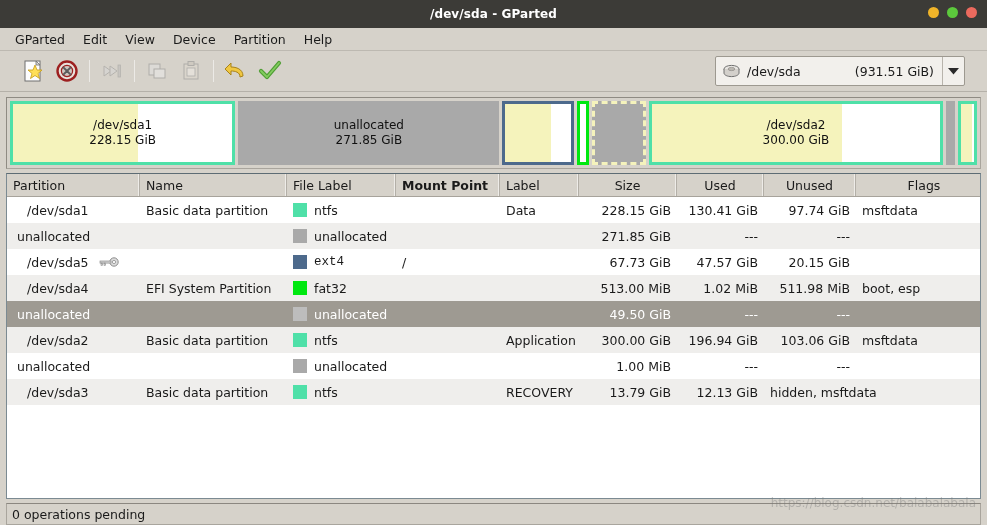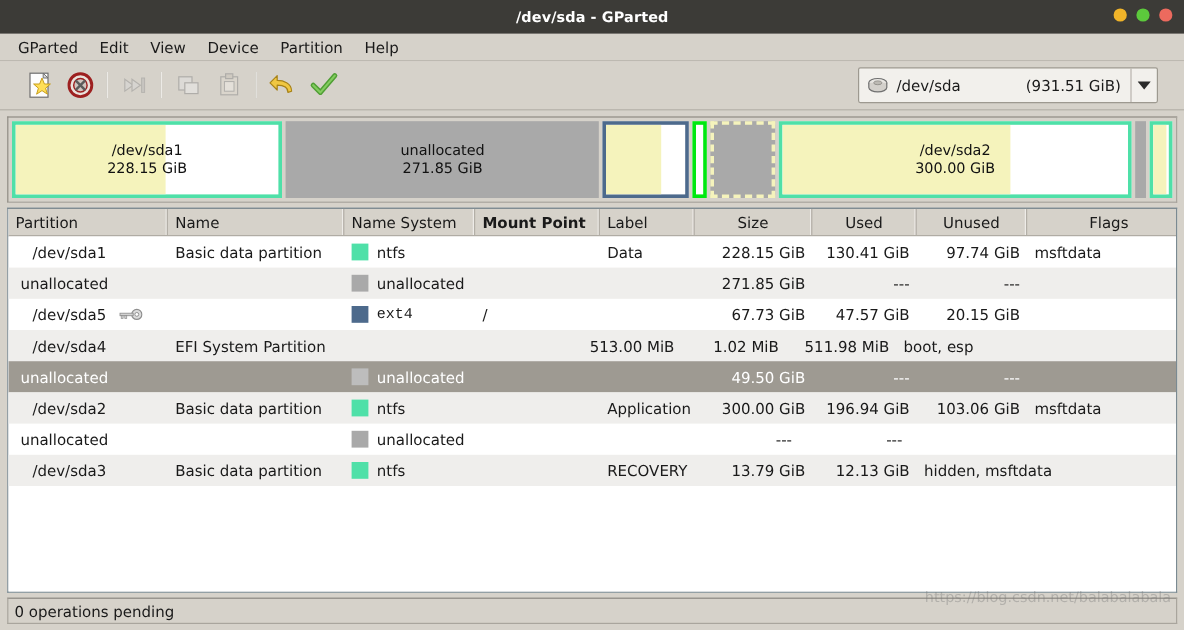--- a/index.html
+++ b/index.html
@@ -340,7 +340,7 @@
     <div class="thead" id="thead">
         <div class="th" style="width: 133px; flex: 0 0 133px;">Partition</div>
         <div class="th" style="width: 147px; flex: 0 0 147px;">Name</div>
-        <div class="th" style="width: 109px; flex: 0 0 109px;">Name System</div>
+        <div class="th" style="width: 109px; flex: 0 0 109px;">File Label</div>
         <div class="th" style="width: 104px; flex: 0 0 104px; font-weight: bold;">Mount Point</div>
         <div class="th" style="width: 79px; flex: 0 0 79px;">Label</div>
         <div class="th center" style="width: 98px; flex: 0 0 98px;">Size</div>

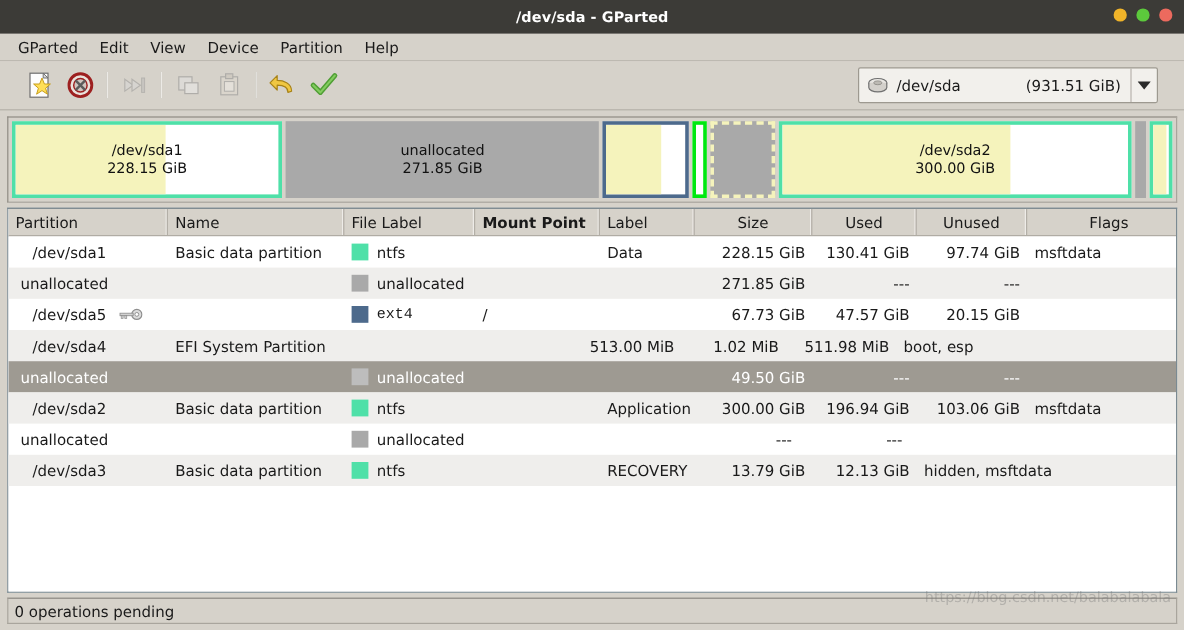--- a/index.html
+++ b/index.html
@@ -411,6 +411,10 @@
             <span style="padding-left: 14px;">/dev/sda4</span>
           </div>
           <div class="td" style="width: 147px; flex: 0 0 147px;">EFI System Partition</div>
+          <div class="td" style="width: 109px; flex: 0 0 109px;">
+            <span class="fs-swatch" style="background: rgb(0, 232, 16);"></span>
+            <span>fat32</span>
+          </div>
           <div class="td" style="width: 104px; flex: 0 0 104px;"></div>
           <div class="td" style="width: 79px; flex: 0 0 79px;"></div>
           <div class="td right" style="width: 98px; flex: 0 0 98px;">513.00 MiB</div>

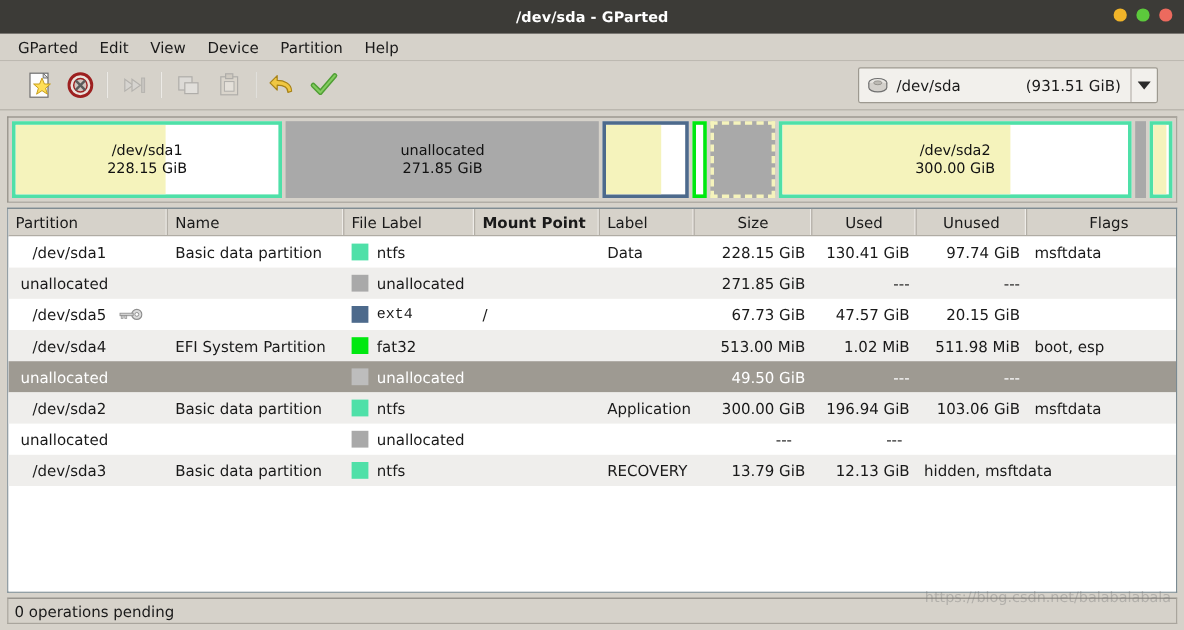--- a/index.html
+++ b/index.html
@@ -465,6 +465,7 @@
           </div>
           <div class="td" style="width: 104px; flex: 0 0 104px;"></div>
           <div class="td" style="width: 79px; flex: 0 0 79px;"></div>
+          <div class="td right" style="width: 98px; flex: 0 0 98px;">1.00 MiB</div>
           <div class="td right" style="width: 87px; flex: 0 0 87px;">---</div>
           <div class="td right" style="width: 92px; flex: 0 0 92px;">---</div>
           <div class="td" style="width: 136px; flex: 0 0 136px;"></div>

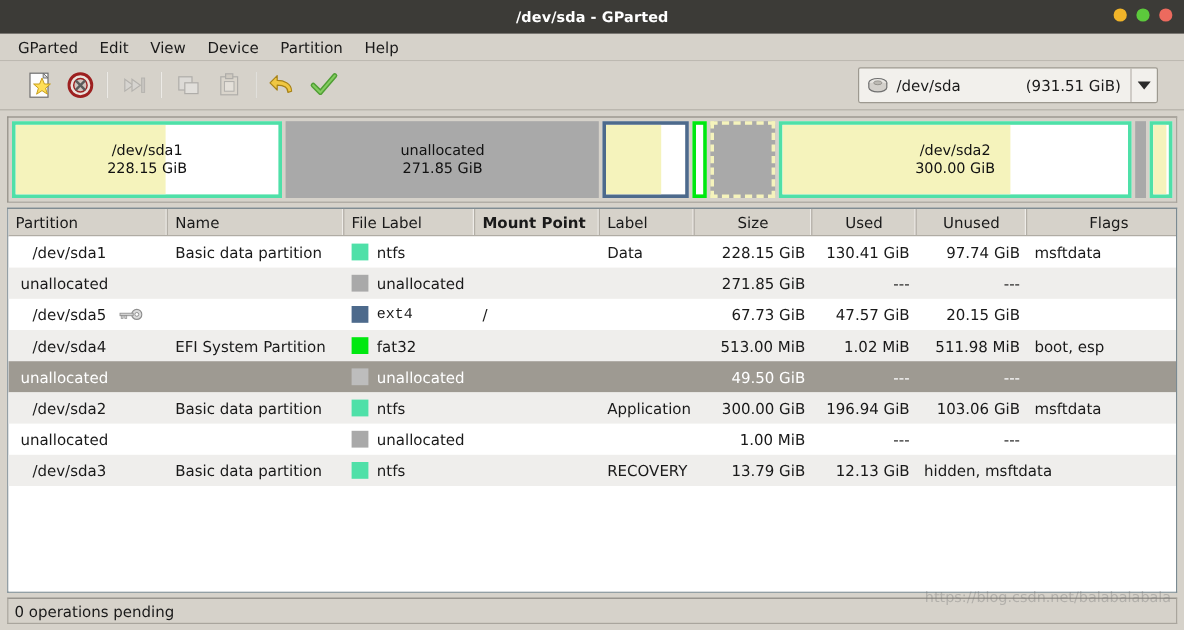--- a/index.html
+++ b/index.html
@@ -183,7 +183,7 @@
   
   .statusbar {
     height: 22px; min-height: 22px;
-    margin: 4px 6px 5px 6px;
+    margin: 4px 6px 0 6px;
     background: #d6d2ca;
     border: 1px solid #a9a59d;
     border-top-color: #8b8780;

